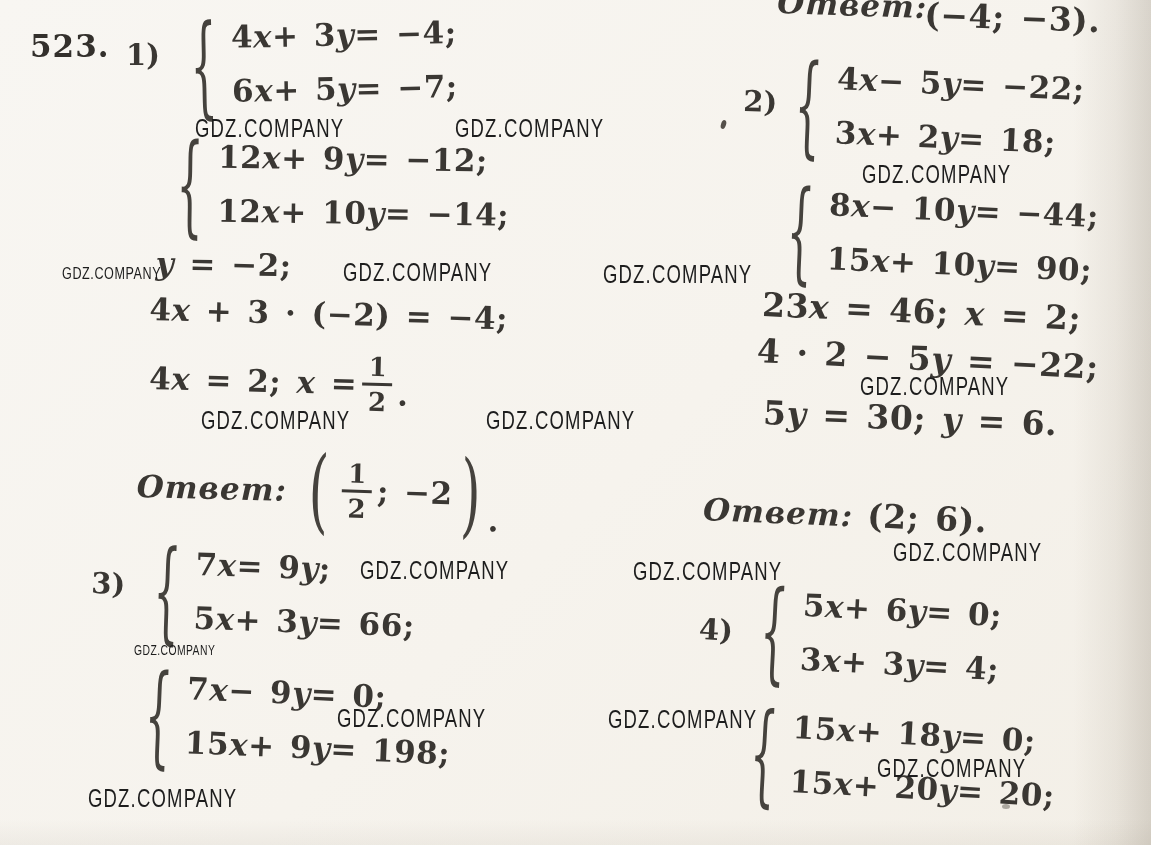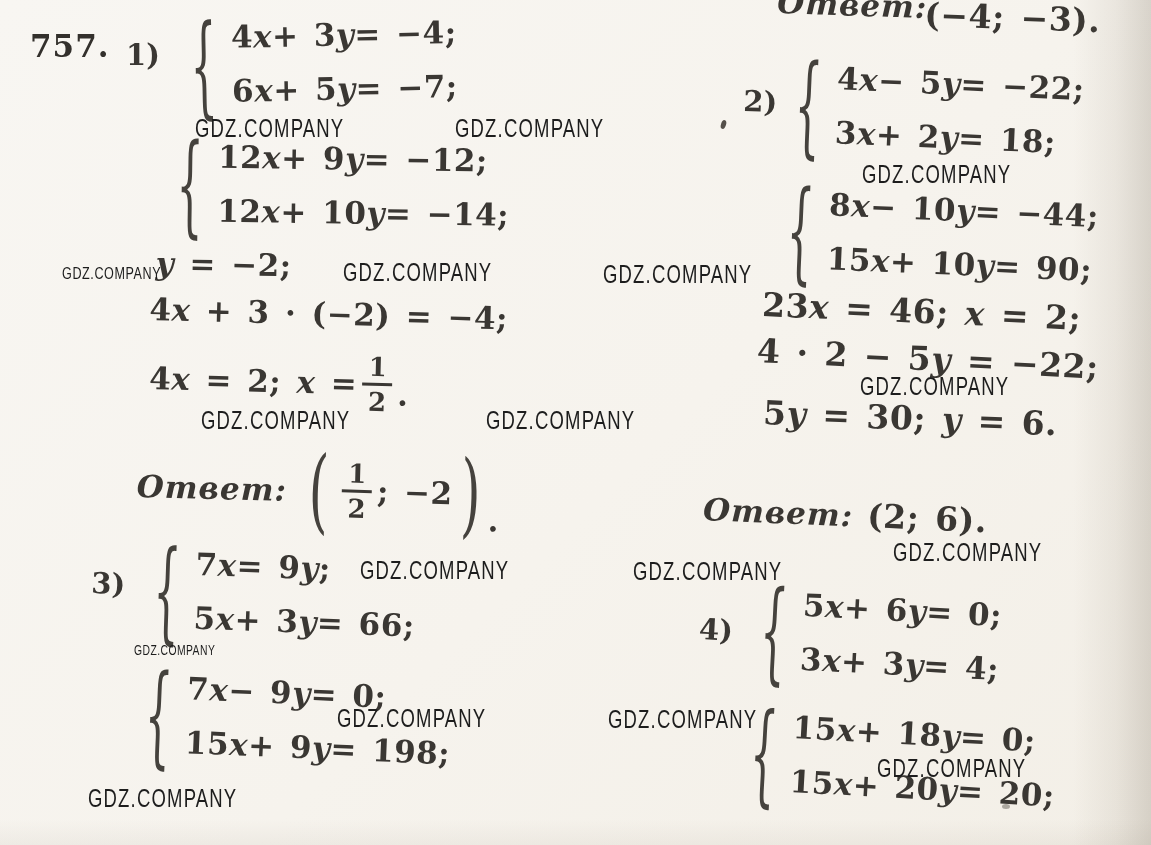--- a/index.html
+++ b/index.html
@@ -74,7 +74,7 @@
     <span class="math-line big">(−4; −3).</span>
   </div>
 
-  <div class="abs pnum" style="left:30px;top:28px;">757.</div>
+  <div class="abs pnum" style="left:30px;top:28px;">523.</div>
   <div class="abs plabel" style="left:126px;top:38px;">1)</div>
   <div class="abs plabel" style="left:744px;top:84px;transform:rotate(2deg);">2)</div>
   <div class="abs plabel" style="left:92px;top:566px;transform:rotate(2deg);">3)</div>

